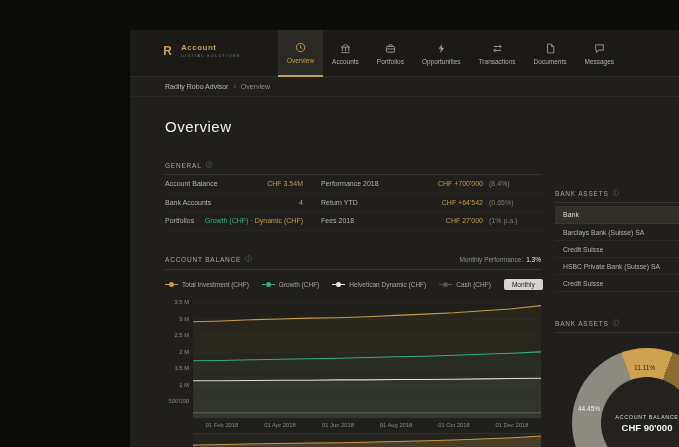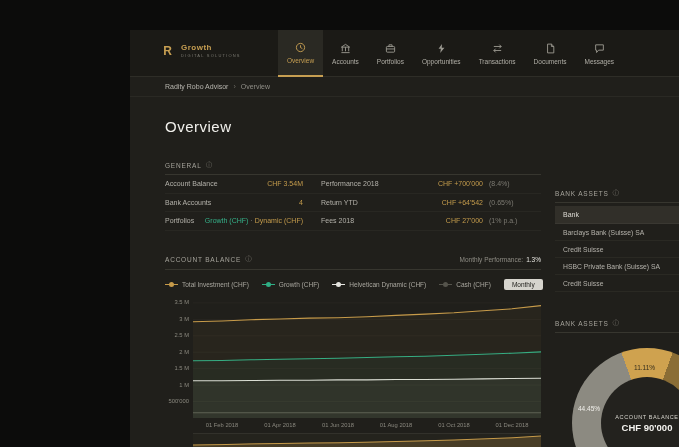--- a/index.html
+++ b/index.html
@@ -123,7 +123,7 @@
     <div class="brand">
       <span class="brand-mark">R</span>
       <span class="brand-text">
-        <span class="brand-name">Growth</span>
+        <span class="brand-name">Account</span>
         <span class="brand-tag">DIGITAL SOLUTIONS</span>
       </span>
     </div>

